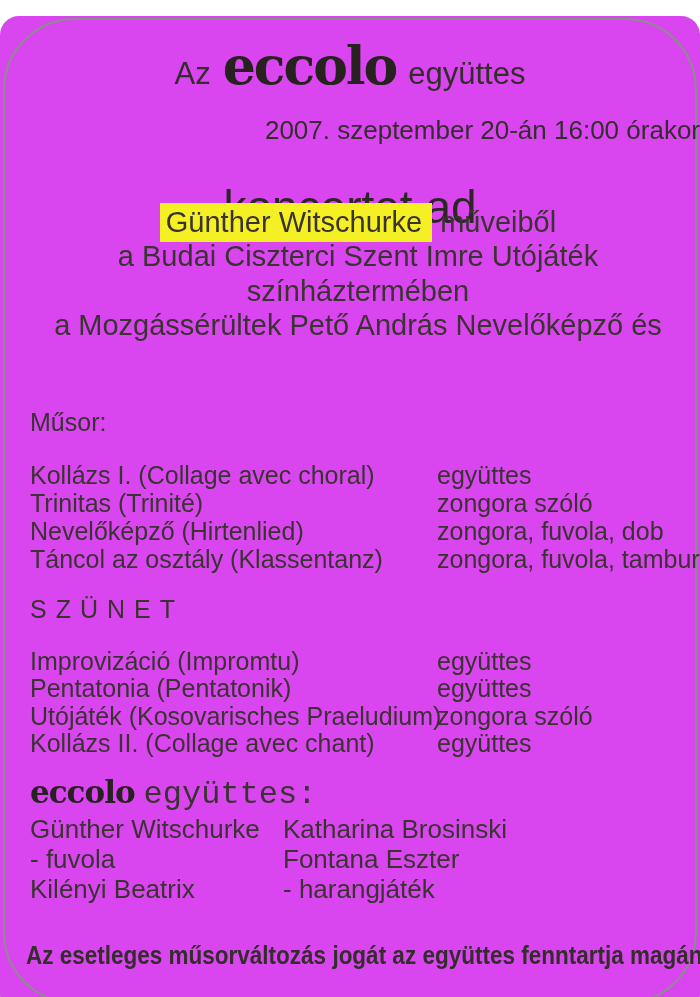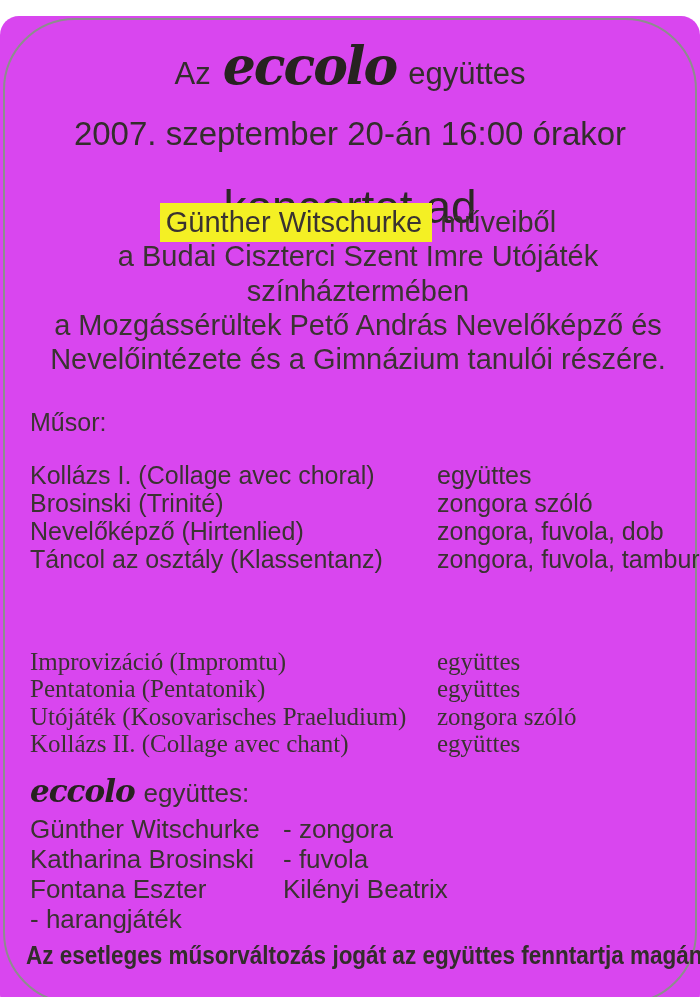--- a/index.html
+++ b/index.html
@@ -45,7 +45,6 @@
   }
   .script-name {
     font-family: "DejaVu Serif", serif;
-    font-style: italic;
     font-weight: bold;
     font-size: 52px;
     letter-spacing: -2px;

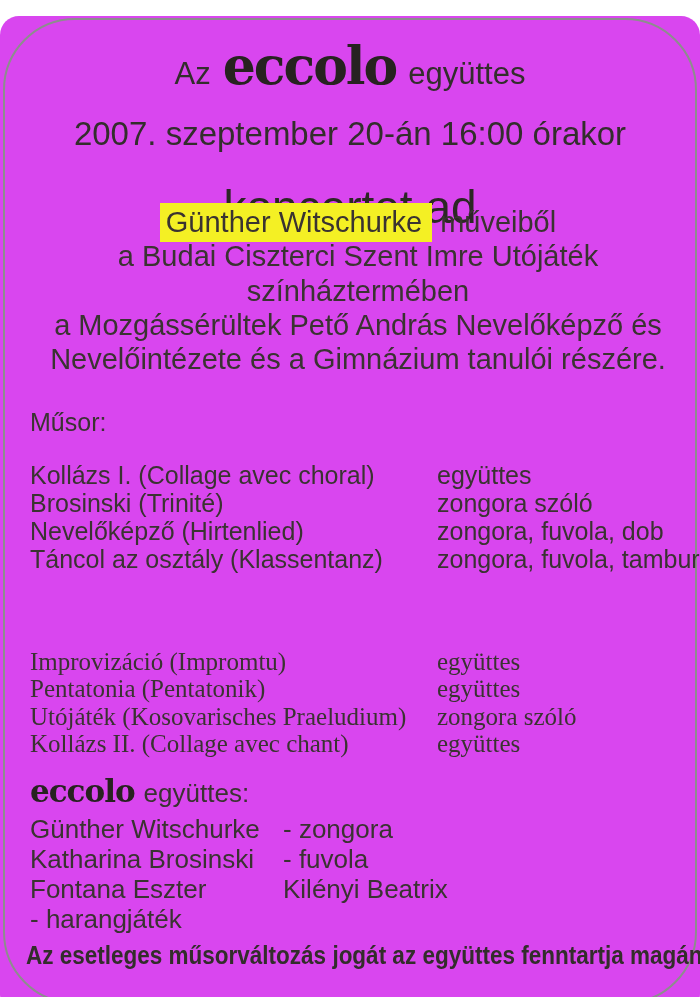--- a/index.html
+++ b/index.html
@@ -55,8 +55,8 @@
     position: absolute;
     top: 99px; left: 0;
     width: 100%;
-    text-align: center;
-    font-size: 33px;
+    text-align: right;
+    font-size: 26px;
     color: #332e2c;
     white-space: nowrap;
   }

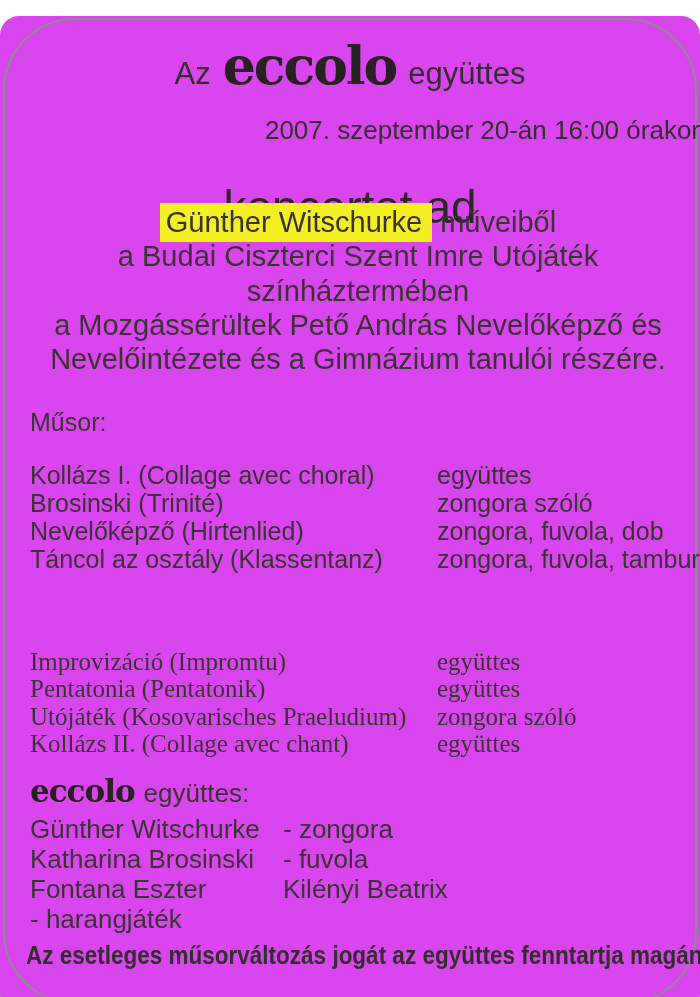--- a/index.html
+++ b/index.html
@@ -161,7 +161,6 @@
     <div class="line">a Budai Ciszterci Szent Imre Utójáték</div>
     <div class="line">színháztermében</div>
     <div class="line">a Mozgássérültek Pető András Nevelőképző és</div>
-    <div class="line">Nevelőintézete és a Gimnázium tanulói részére.</div>
   </div>
 
   <div class="musor-heading">Műsor:</div>

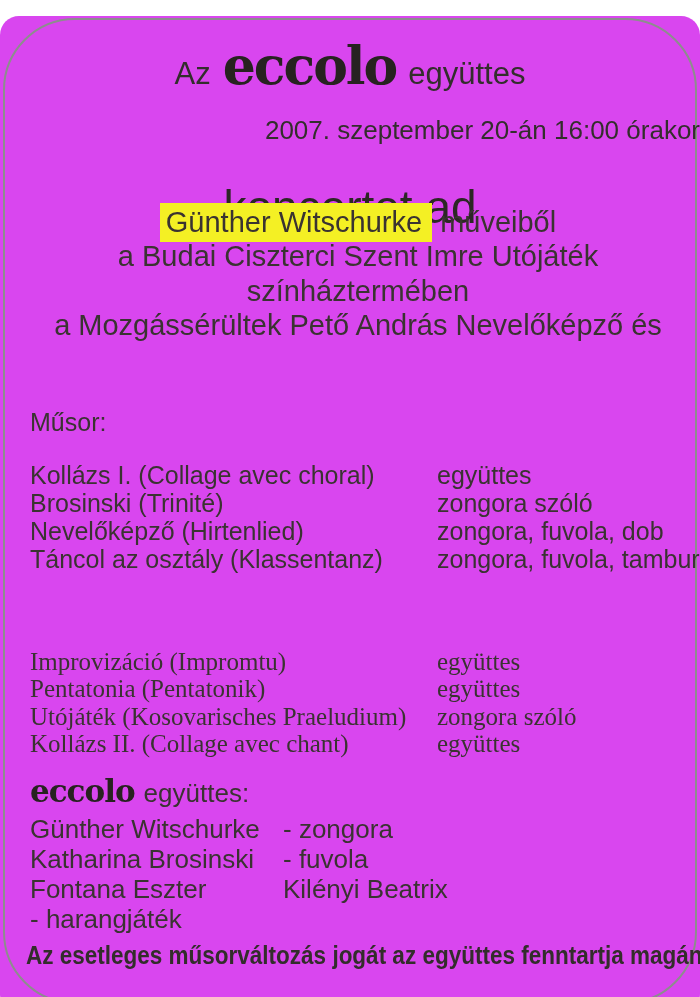--- a/index.html
+++ b/index.html
@@ -168,7 +168,7 @@
   <div class="program-grid" id="program-first">
     <span>Kollázs I. (Collage avec choral)</span>
     <span>együttes</span>
-    <span>Brosinski (Trinité)</span>
+    <span>Trinitas (Trinité)</span>
     <span>zongora szóló</span>
     <span>Nevelőképző (Hirtenlied)</span>
     <span>zongora, fuvola, dob</span>

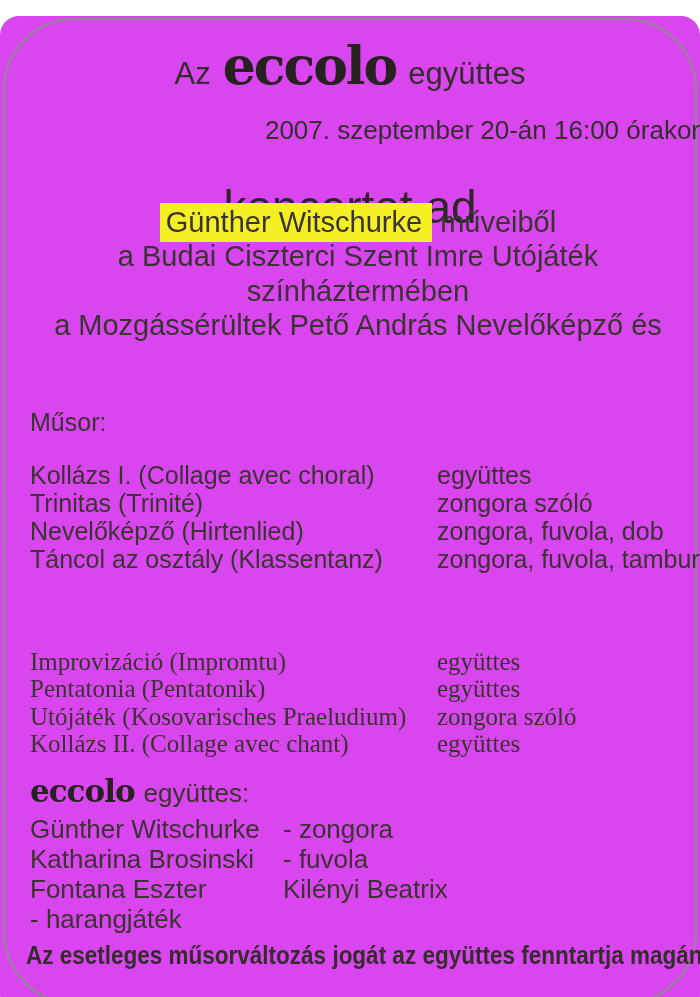--- a/index.html
+++ b/index.html
@@ -176,6 +176,7 @@
     <span>zongora, fuvola, tamburin</span>
   </div>
 
+  <div class="szunet">SZÜNET</div>
 
   <div class="program-grid" id="program-second">
     <span>Improvizáció (Impromtu)</span>

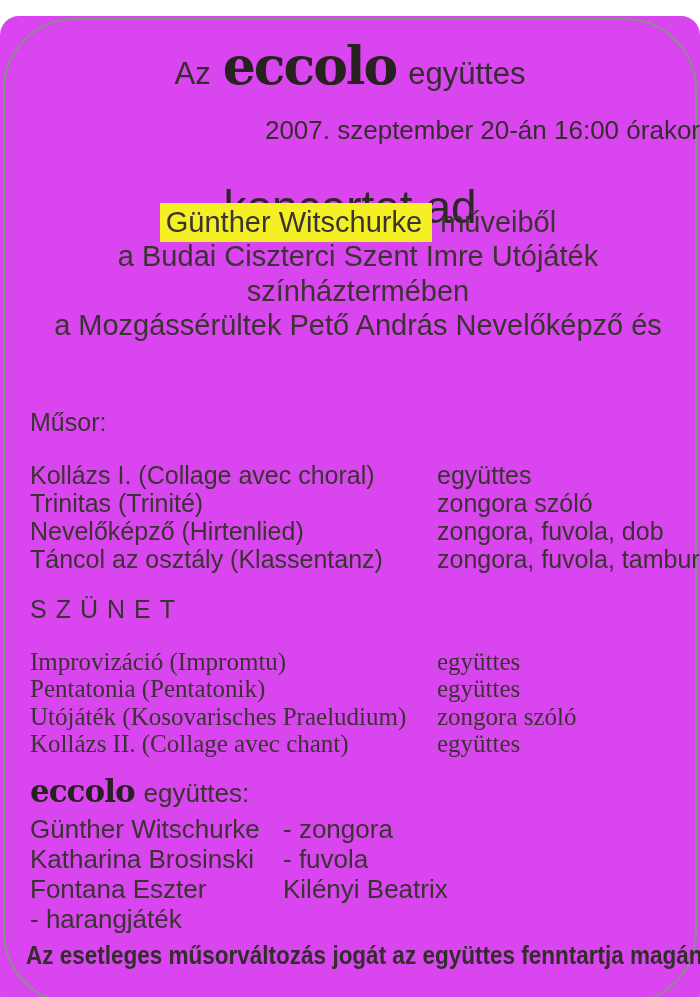--- a/index.html
+++ b/index.html
@@ -100,7 +100,7 @@
     white-space: nowrap;
   }
   #program-first { top: 445px; }
-  #program-second { top: 632px; line-height: 27.3px; font-family: Liberation Serif, serif; }
+  #program-second { top: 632px; line-height: 27.3px; }
   .szunet {
     position: absolute;
     top: 579px; left: 30px;

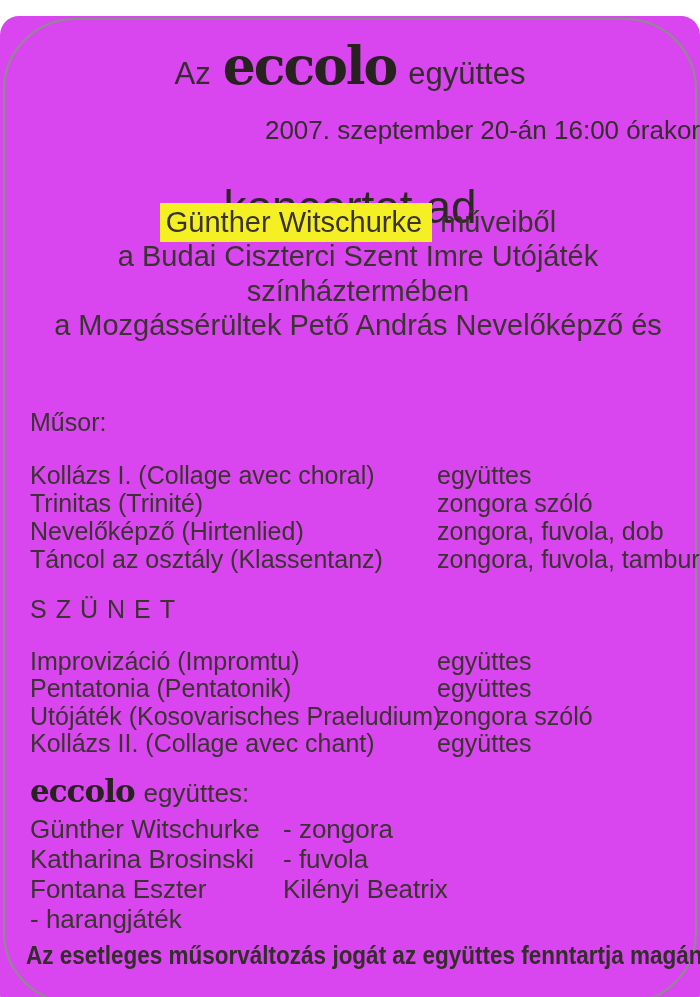--- a/index.html
+++ b/index.html
@@ -118,7 +118,7 @@
     white-space: nowrap;
   }
   .ensemble-label .script-name { font-size: 31px; letter-spacing: -1px; }
-  .ensemble-label .label-suffix { font-size: 26px; }
+  .ensemble-label .label-suffix { font-size: 32px; font-family: Liberation Mono, monospace; }
   .members-grid {
     position: absolute;
     top: 798px; left: 30px;

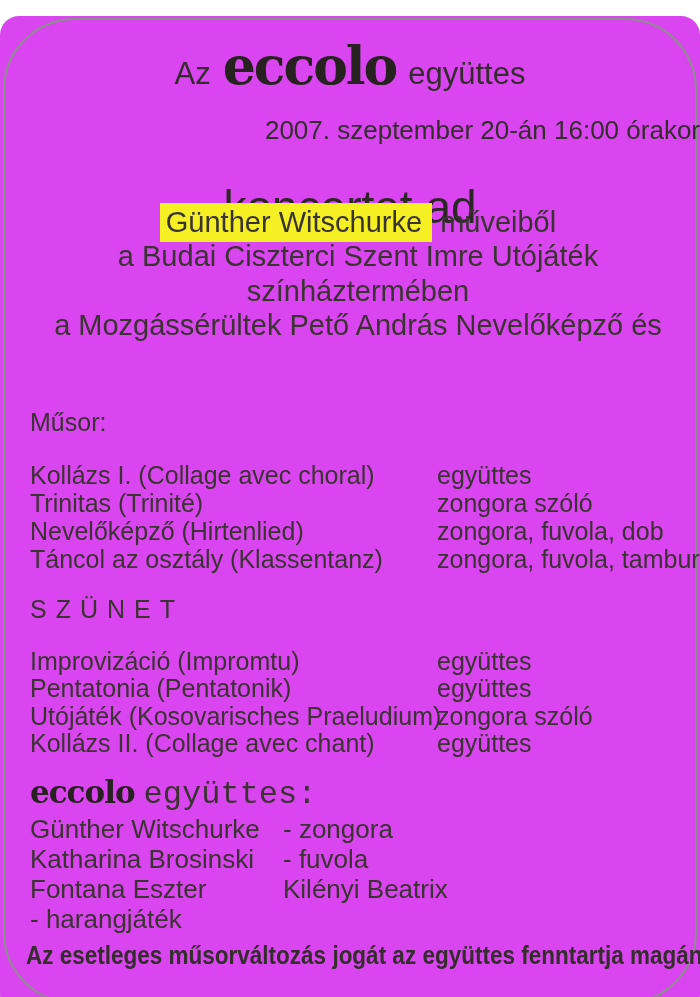--- a/index.html
+++ b/index.html
@@ -196,7 +196,6 @@
 
   <div class="members-grid">
     <span>Günther Witschurke</span>
-    <span>- zongora</span>
     <span>Katharina Brosinski</span>
     <span>- fuvola</span>
     <span>Fontana Eszter</span>

